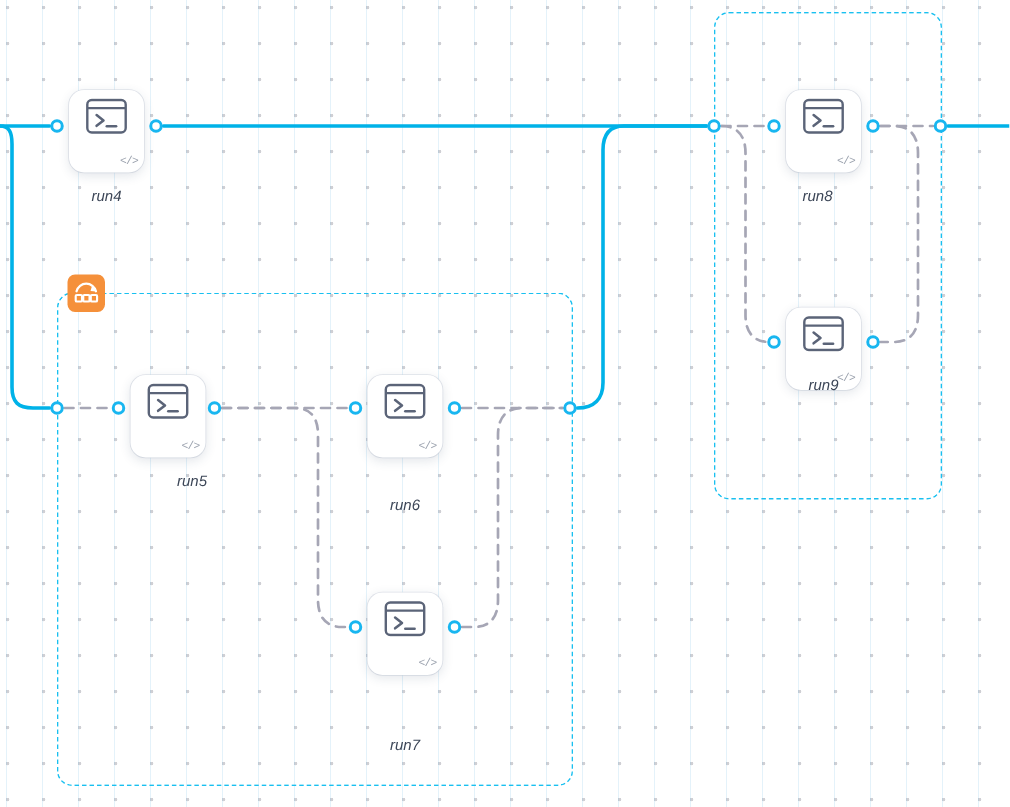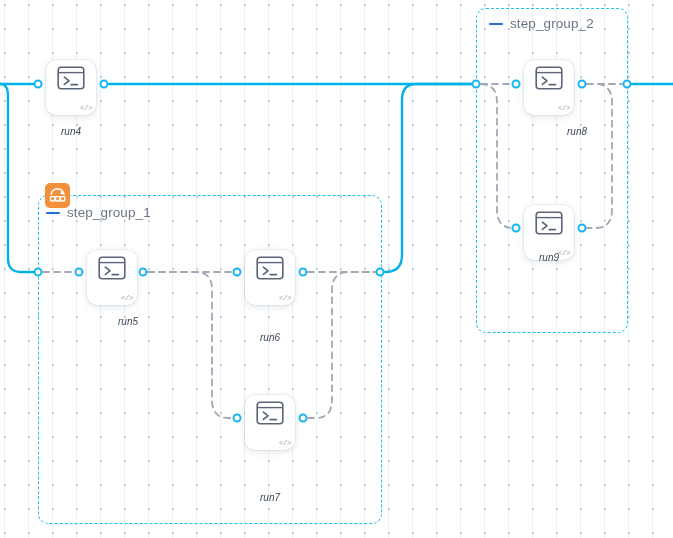--- a/index.html
+++ b/index.html
@@ -169,10 +169,6 @@
   </svg>
 
   <div class="group-box" style="left:476px; top:8px; width:152px; height:325px;"></div>
-  <div class="group-header" style="left:489px; top:16px;">
-    <span class="group-collapse"></span>
-    <span class="group-label">step_group_2</span>
-  </div>
 
   <div class="group-box" style="left:38px; top:195px; width:344px; height:329px;"></div>
   <div class="group-badge" style="left:45px; top:183px;">

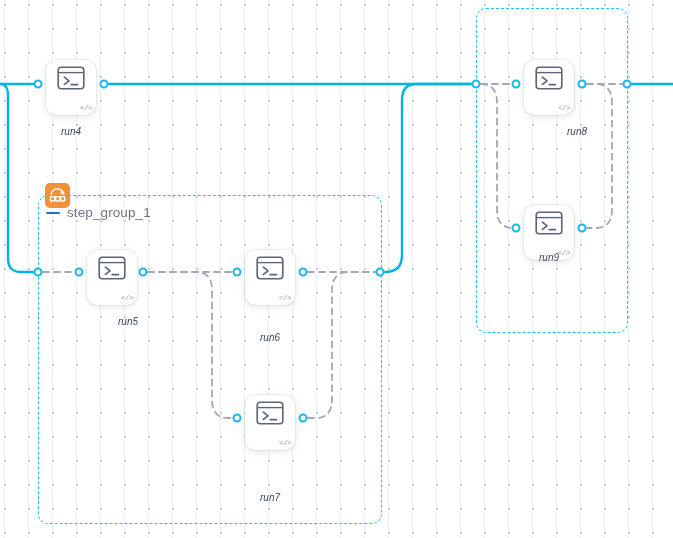--- a/index.html
+++ b/index.html
@@ -256,7 +256,7 @@
     </span>
     <span class="node-badge">&lt;/&gt;</span>
   </div>
-  <div class="node-label" style="left:552px; top:126px; width:50px;">run8</div>
+  <div class="node-label" style="left:520px; top:126px; width:50px;">run8</div>
   <div class="port" style="left:516px; top:84px;"></div>
   <div class="port" style="left:582px; top:84px;"></div>
 

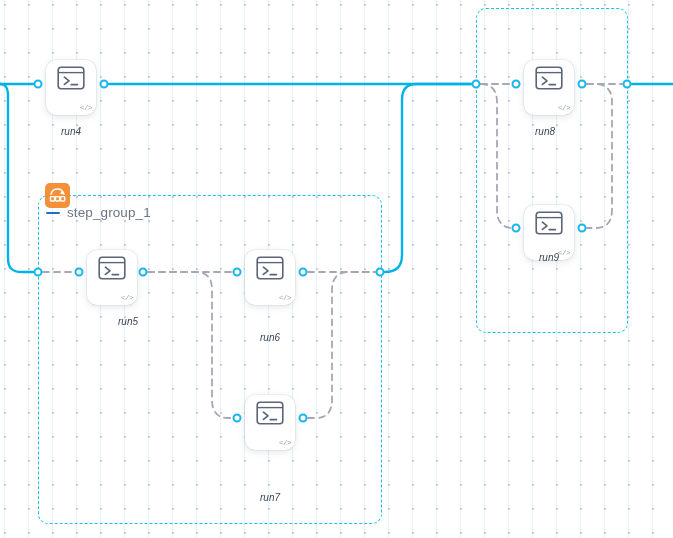--- a/index.html
+++ b/index.html
@@ -180,10 +180,6 @@
       <rect x="13.2" y="11.2" width="4.4" height="4.6" rx="0.8" fill="none" stroke="#ffffff" stroke-width="1.5"></rect>
     </svg>
   </div>
-  <div class="group-header" style="left:46px; top:205px;">
-    <span class="group-collapse"></span>
-    <span class="group-label">step_group_1</span>
-  </div>
 
   <div class="node" style="left:46px; top:60px;">
     <span class="node-icon">

